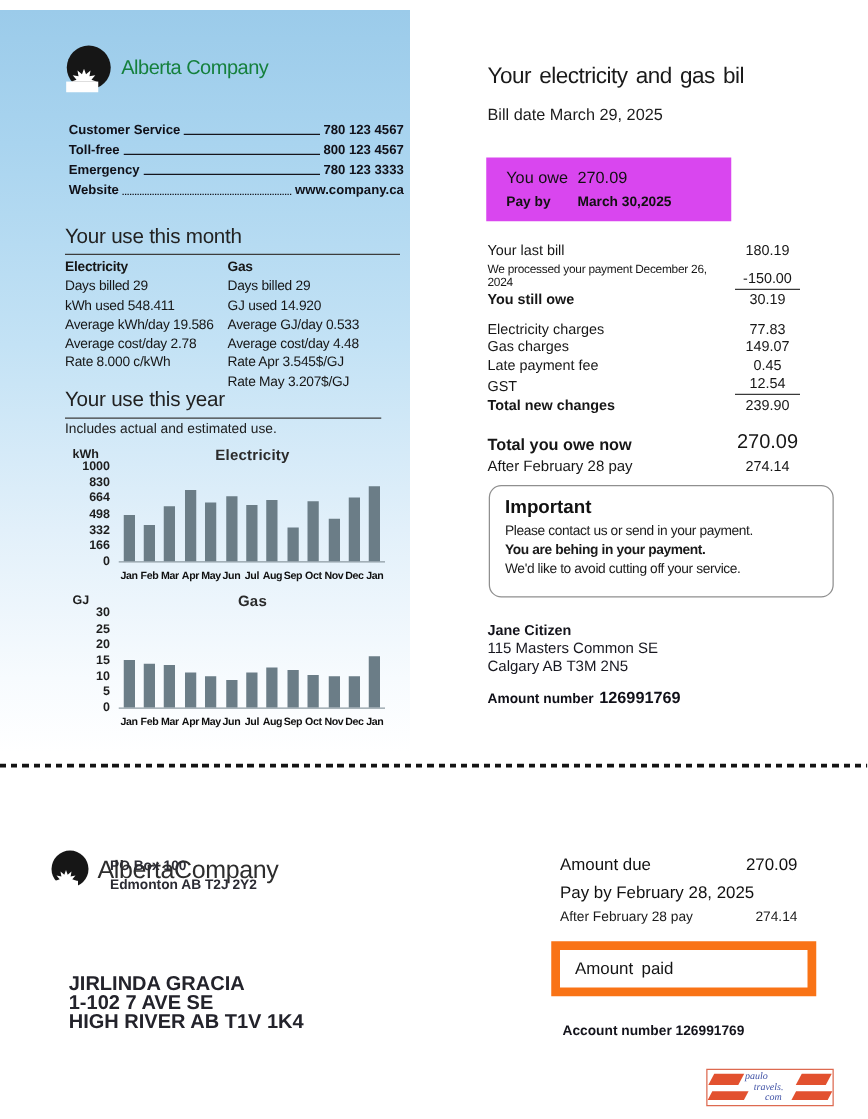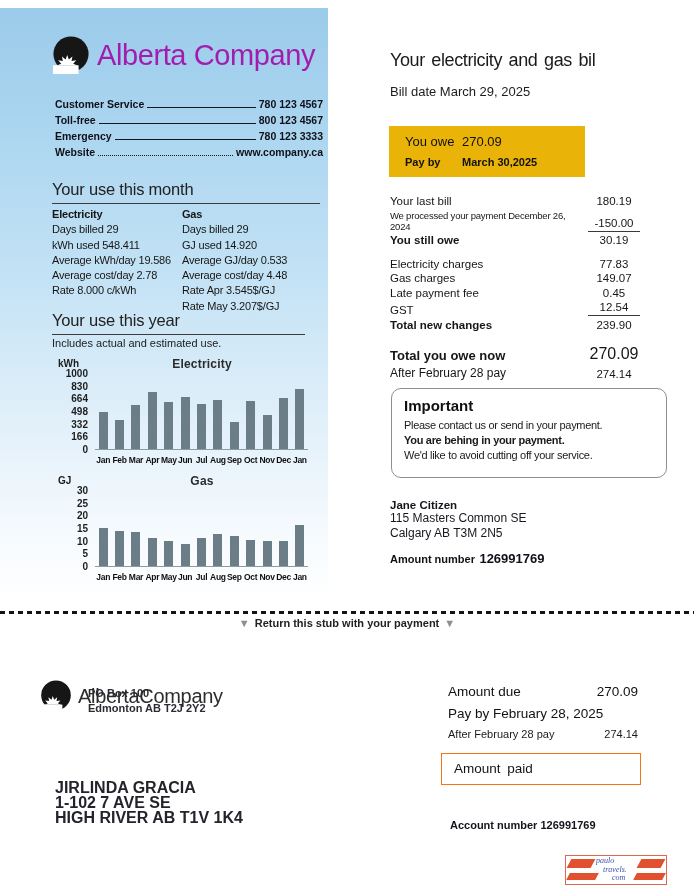--- a/index.html
+++ b/index.html
@@ -12,7 +12,7 @@
 
   .logo-row{position:absolute;left:52px;top:36px;display:flex;align-items:center;gap:7px;}
   .logo-svg{display:block;}
-  .company-name{font-size:29px;letter-spacing:-0.4px;color:#a21caf;}
+  .company-name{font-size:16px;letter-spacing:-0.4px;color:#15803d;}
 
   .contacts{position:absolute;left:55px;top:94px;width:268px;}
   .contact-row{display:flex;align-items:flex-end;height:16px;font-size:10.5px;font-weight:600;color:#101018;}

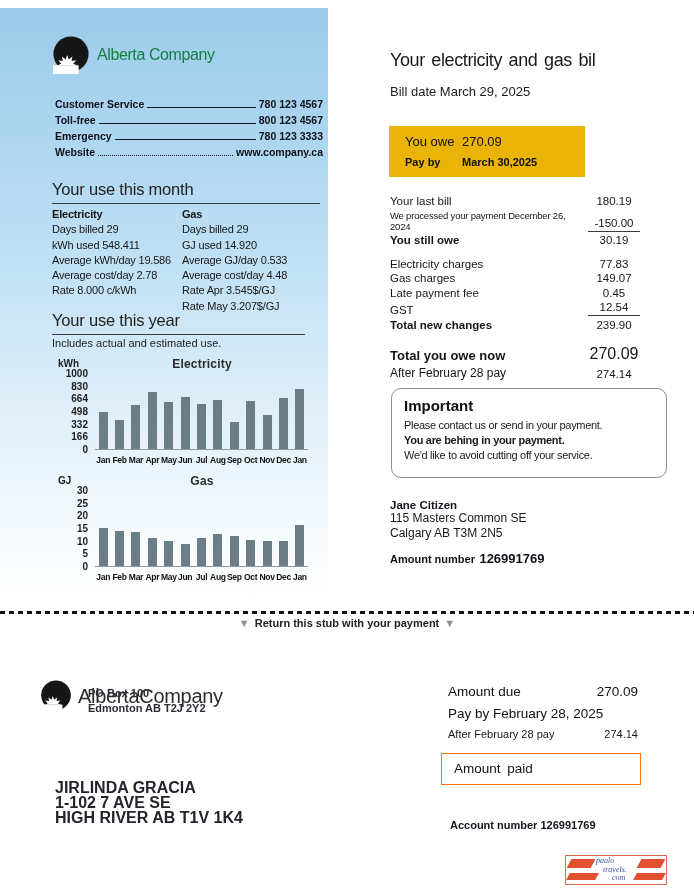--- a/index.html
+++ b/index.html
@@ -336,7 +336,7 @@
   <div class="bill-title">Your electricity and gas bil</div>
   <div class="bill-date">Bill date March 29, 2025</div>
 
-  <div class="owe-box" style="background:#eab308;">
+  <div class="owe-box" style="background:#d946ef;">
     <div class="owe-row">
       <span class="owe-lab">You owe</span>
       <span>270.09</span>

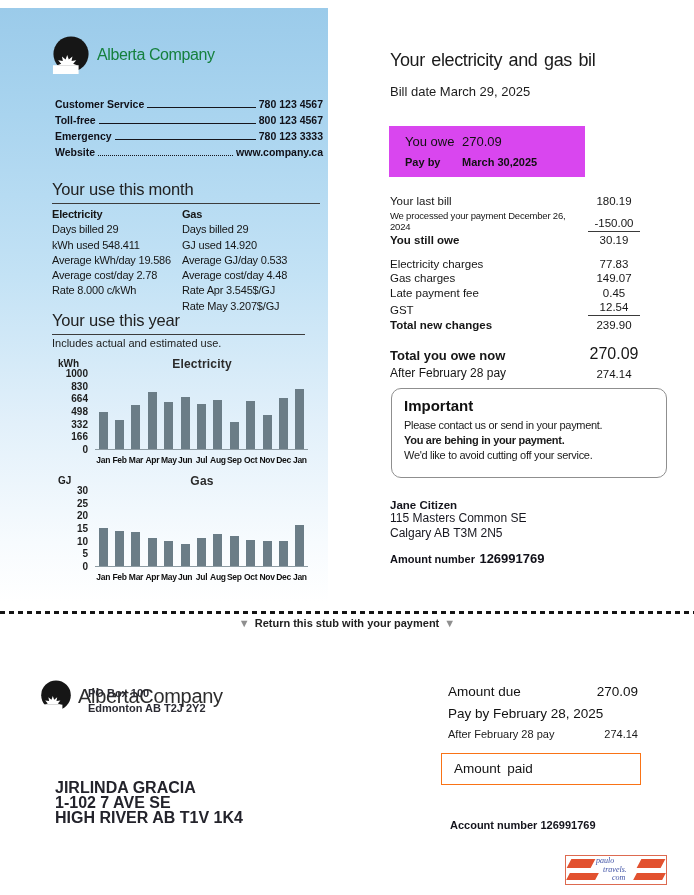--- a/index.html
+++ b/index.html
@@ -410,9 +410,6 @@
   </div>
 
   <div class="tear-line"></div>
-  <div class="return-row">
-    <span class="tri">▼</span><span>Return this stub with your payment</span><span class="tri">▼</span>
-  </div>
 
   <div class="stub-logo-row">
     <svg class="logo-svg" width="32" height="32" viewBox="0 0 40 40">

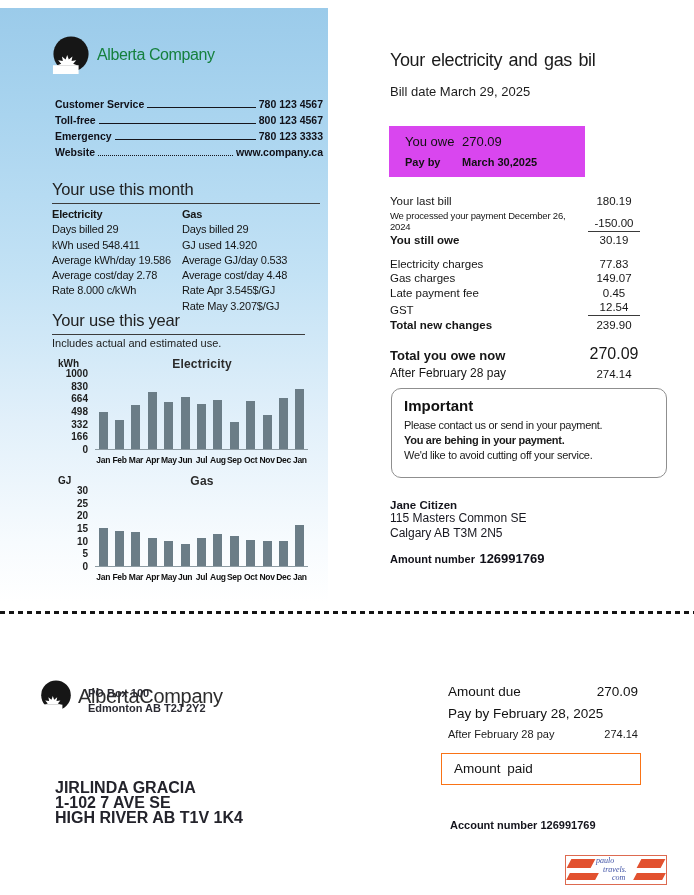--- a/index.html
+++ b/index.html
@@ -103,7 +103,7 @@
   .stub-payby{position:absolute;left:448px;top:706px;font-size:13.5px;color:#111;}
   .stub-after{position:absolute;left:448px;top:728px;width:190px;display:flex;justify-content:space-between;
               font-size:11px;color:#1a1a1a;}
-  .amount-paid-box{position:absolute;left:441px;top:753px;width:198px;height:30px;border:1px solid #f97316;}
+  .amount-paid-box{position:absolute;left:441px;top:753px;width:198px;height:30px;border:7px solid #f97316;}
   .amount-paid-lab{font-size:13.5px;color:#141414;padding:7px 0 0 12px;word-spacing:3px;}
 
   .recipient{position:absolute;left:55px;top:780px;font-size:16px;font-weight:600;color:#23232b;line-height:15px;}

